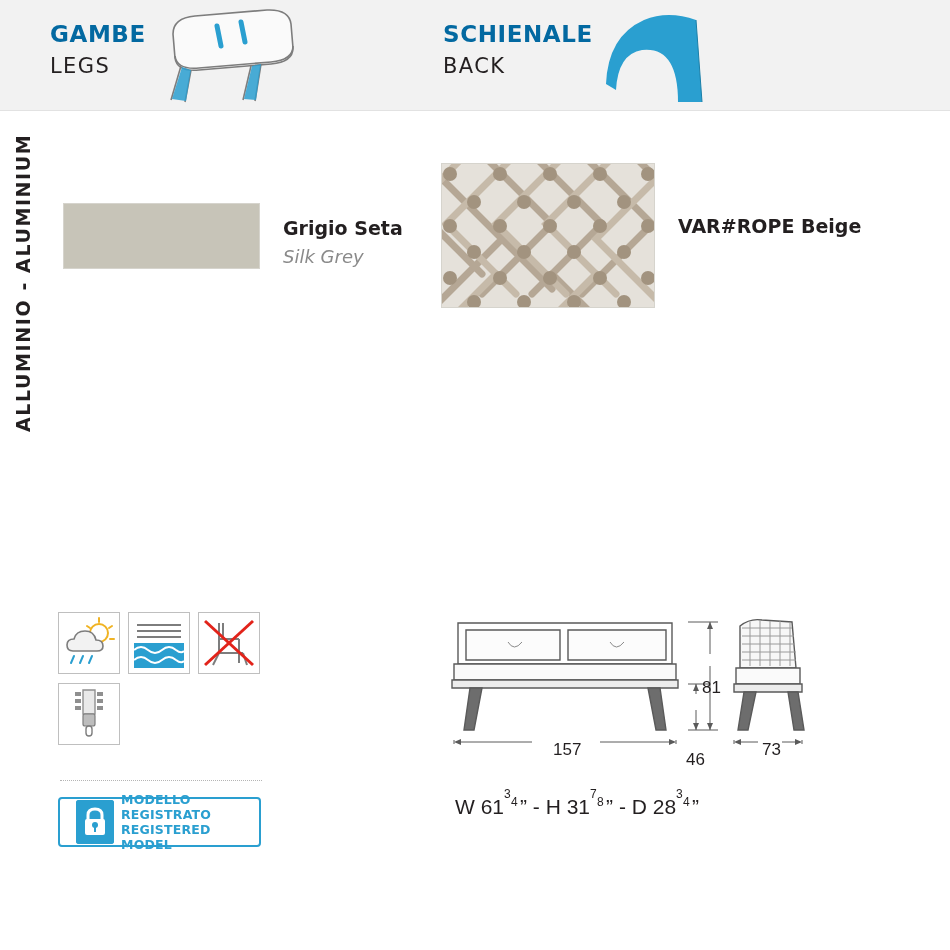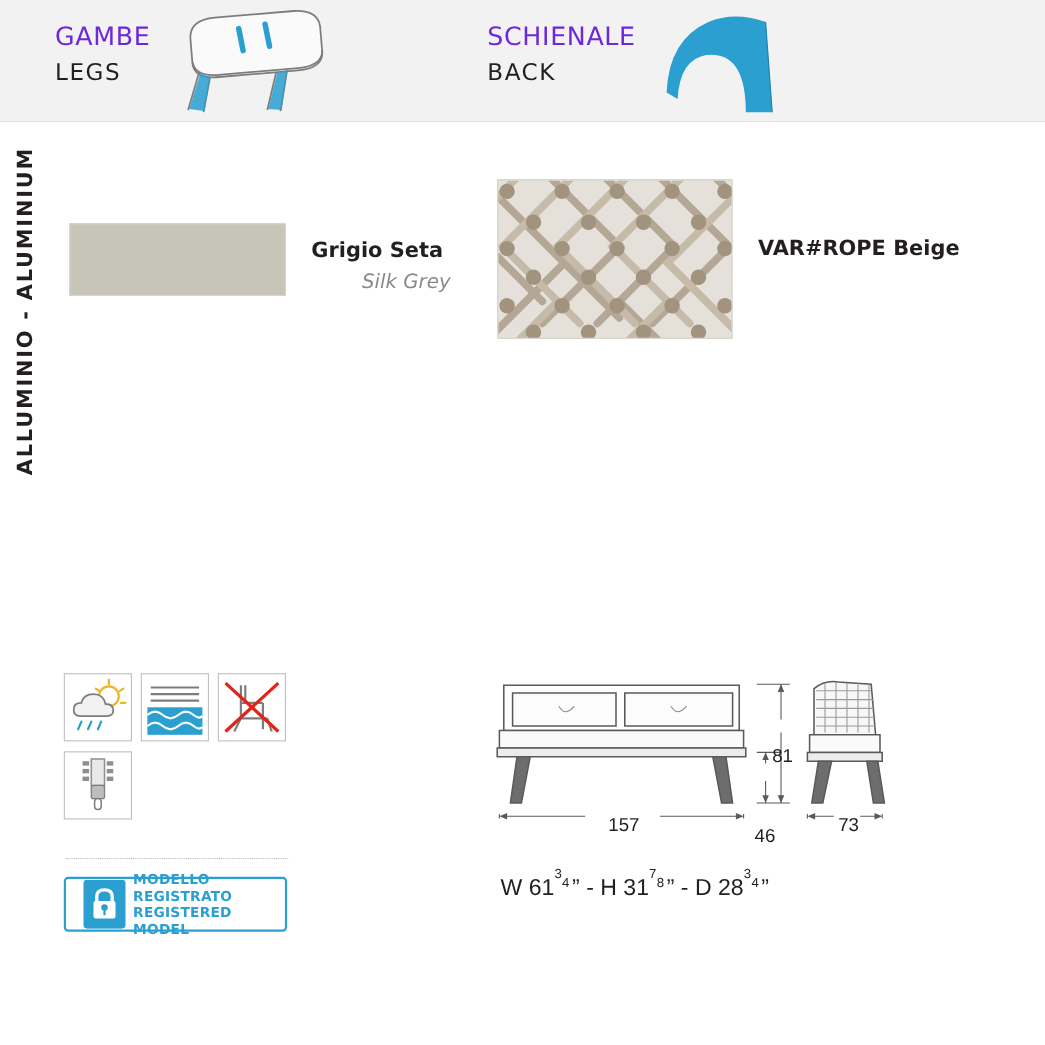--- a/index.html
+++ b/index.html
@@ -32,9 +32,9 @@
   .hdr-group.back { left: 443px; }
   .hdr-it {
     font-size: 23px;
-    font-weight: normal;
+    font-weight: bold;
     letter-spacing: 0.6px;
-    color: #6d28d9;
+    color: #0369a1;
     line-height: 1.05;
     font-family: "DejaVu Sans", sans-serif;
   }

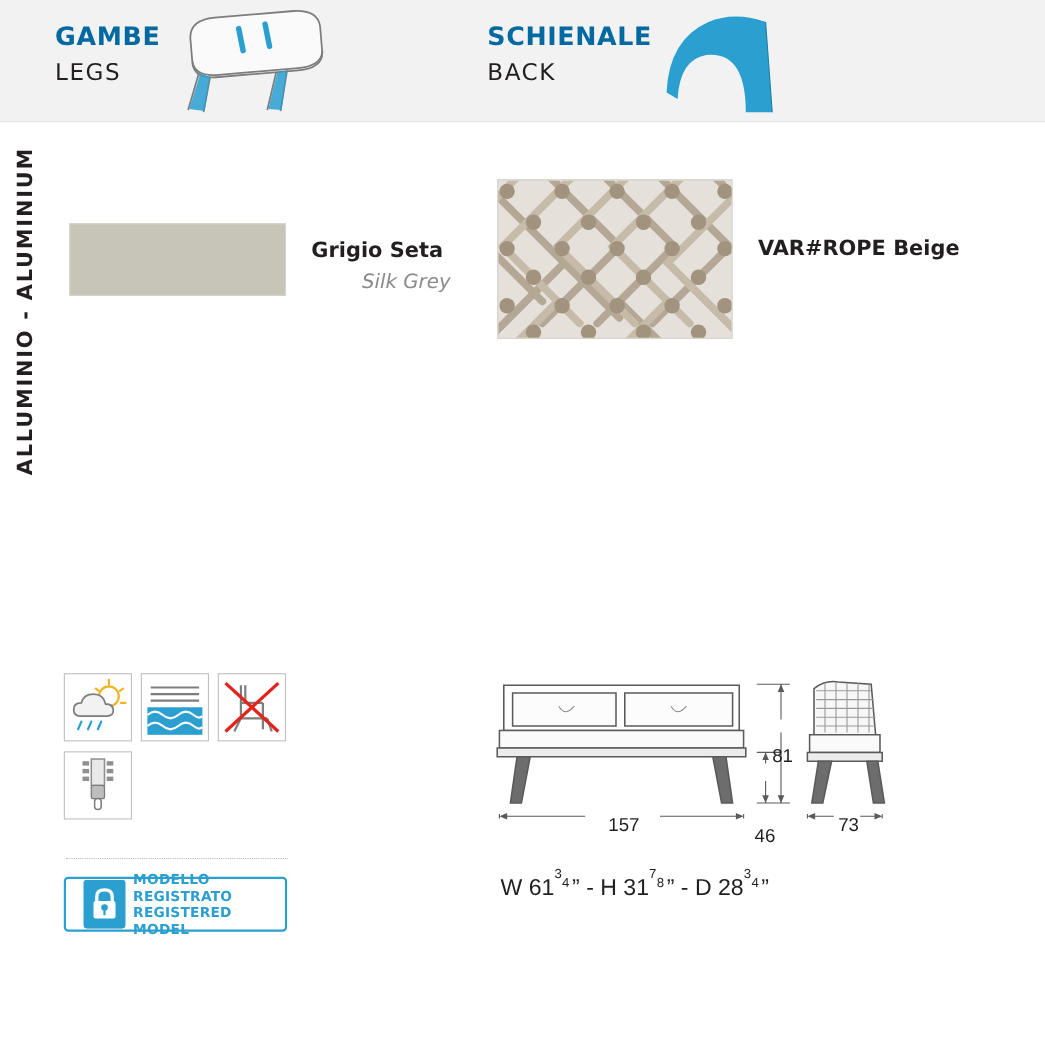--- a/index.html
+++ b/index.html
@@ -86,7 +86,7 @@
     position: absolute;
   }
   .swatch-block.finish { left: 63px; top: 203px; }
-  .swatch-block.rope   { left: 452px; top: 163px; }
+  .swatch-block.rope   { left: 441px; top: 163px; }
 
   .swatch-chip {
     border: 1px solid #d6d4cd;

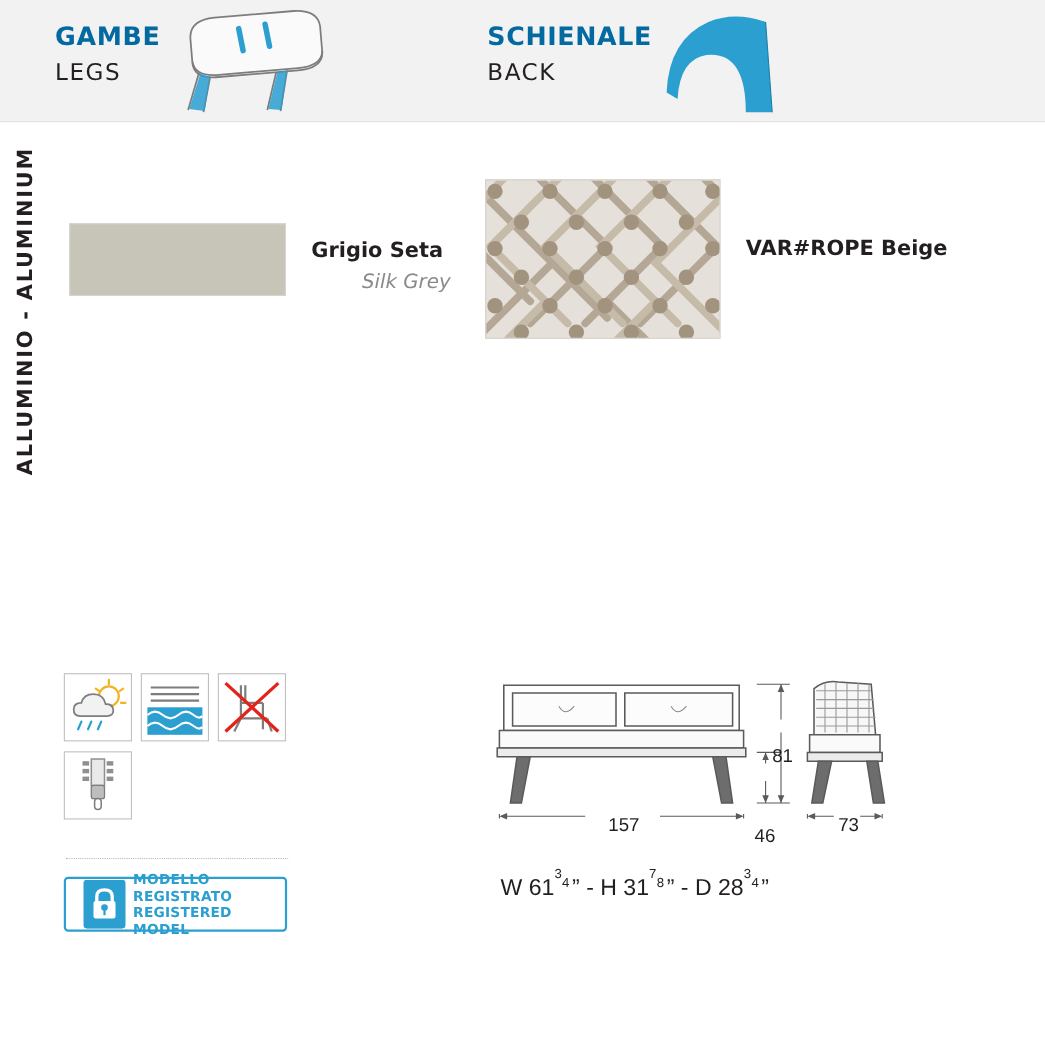--- a/index.html
+++ b/index.html
@@ -126,7 +126,6 @@
     margin-top: 7px;
     font-family: "DejaVu Sans", sans-serif;
     white-space: nowrap;
-    margin-left: 46px;
   }
 
   

